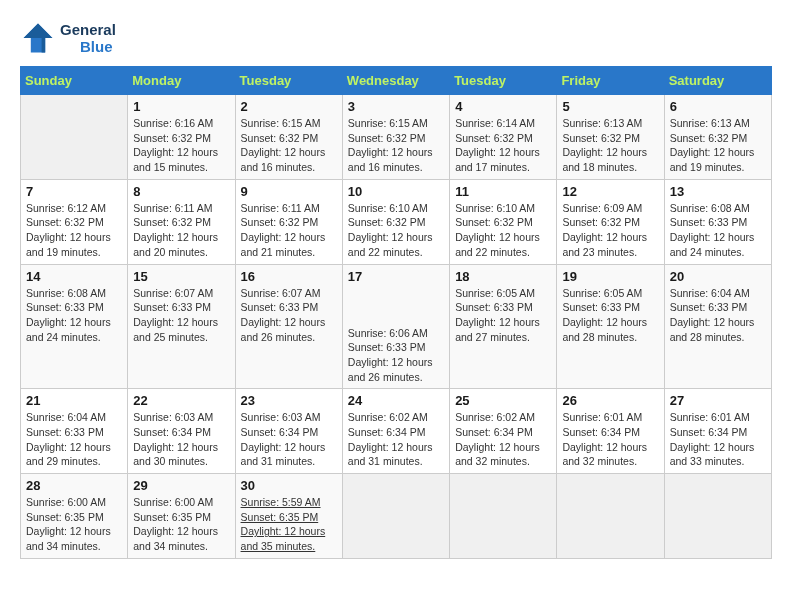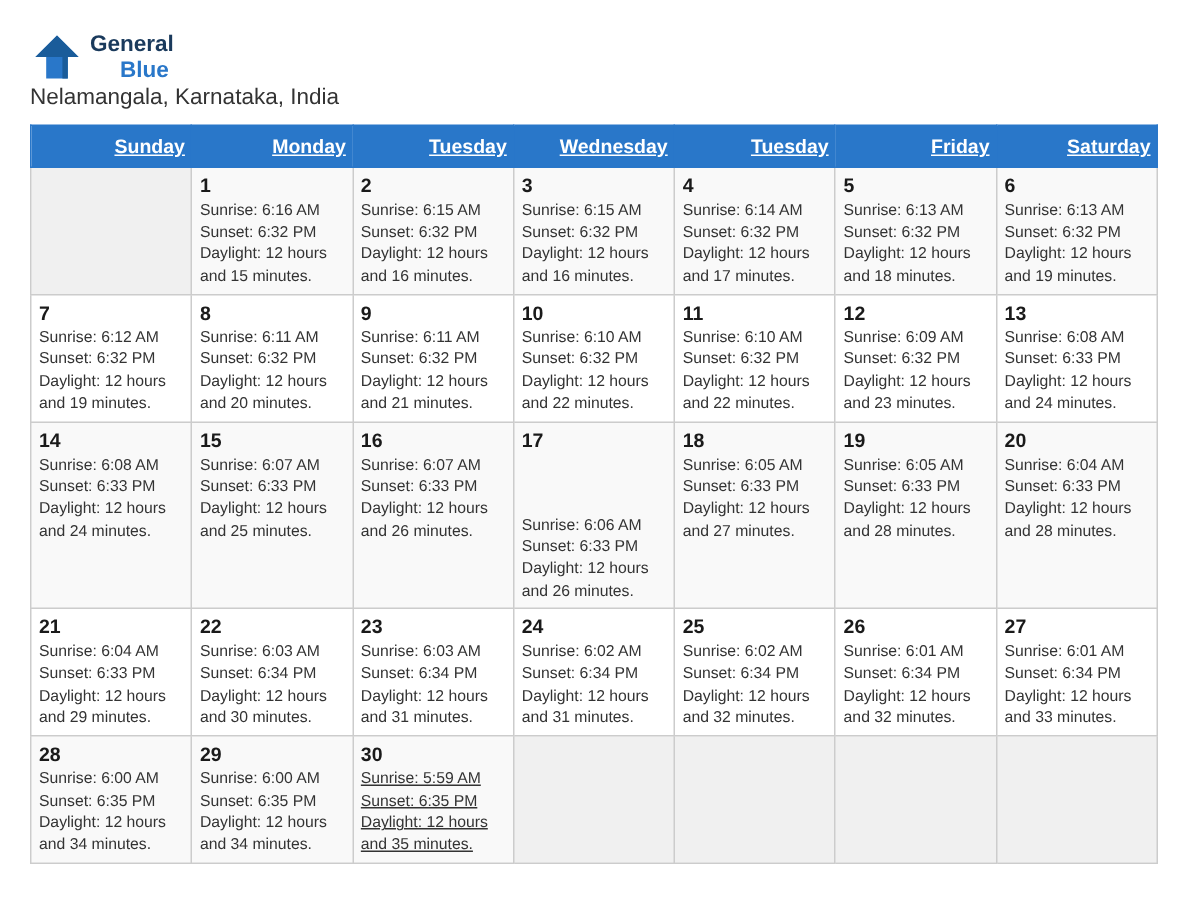--- a/index.html
+++ b/index.html
@@ -98,7 +98,6 @@
     </div>
   </div>
   <div class="title-area">
-    <div class="location">Nelamangala, Karnataka, India</div>
   </div>
 </div>
 

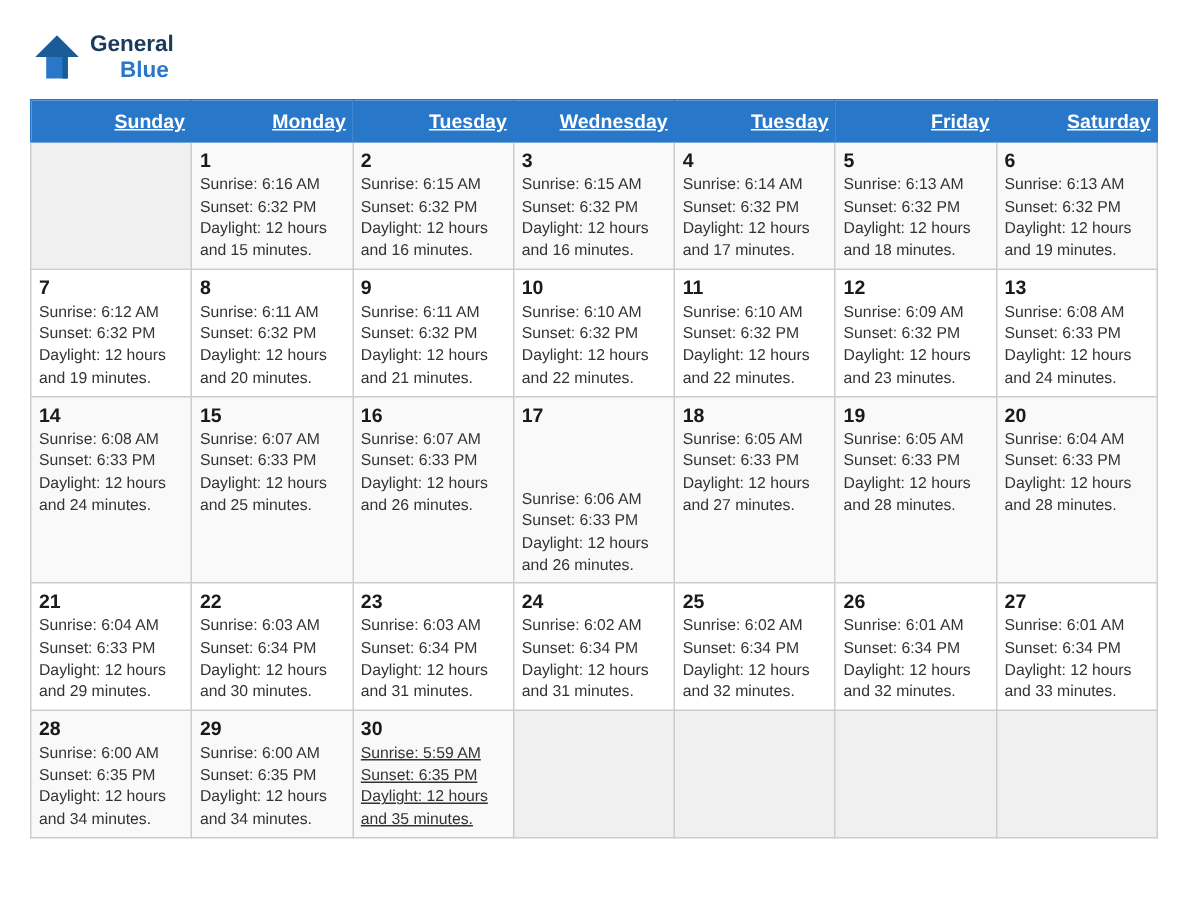--- a/index.html
+++ b/index.html
@@ -45,13 +45,12 @@
     }
     thead tr th {
       background-color: #2977c9;
-      color: #ffffff;
+      color: #bef264;
       padding: 6px 4px;
-      text-align: right;
+      text-align: left;
       font-size: 13px;
       font-weight: bold;
       border: 1px solid #2977c9;
-      text-decoration: underline;
     }
     tbody tr td {
       border: 1px solid #ccc;

